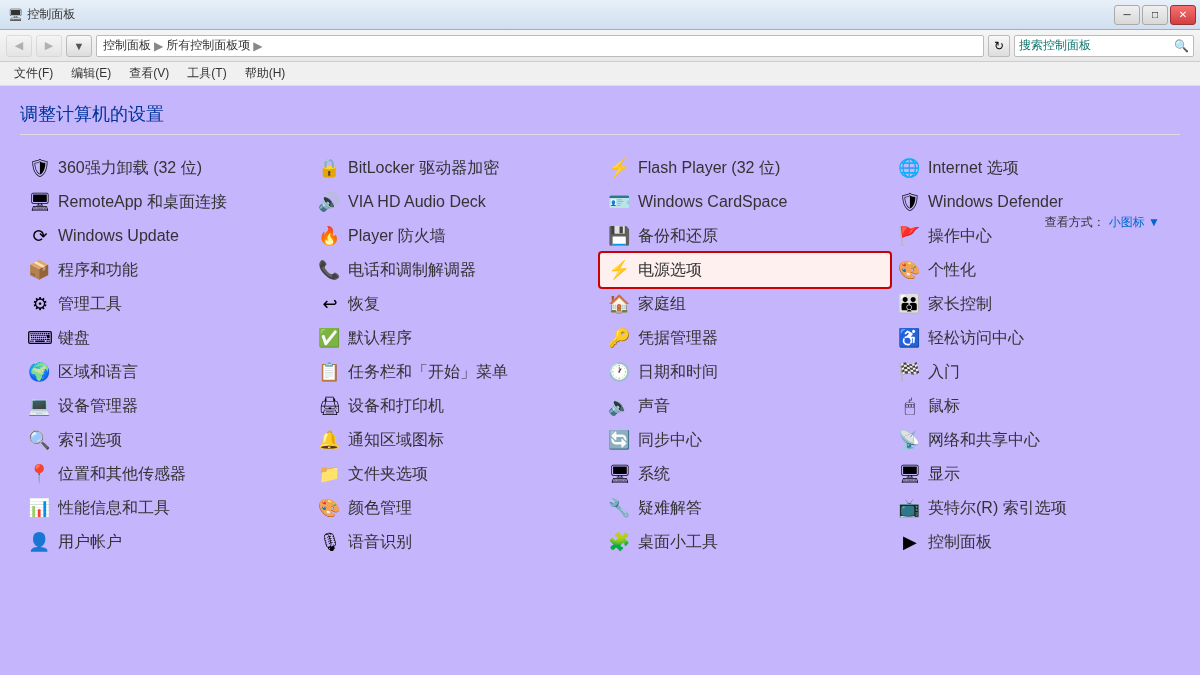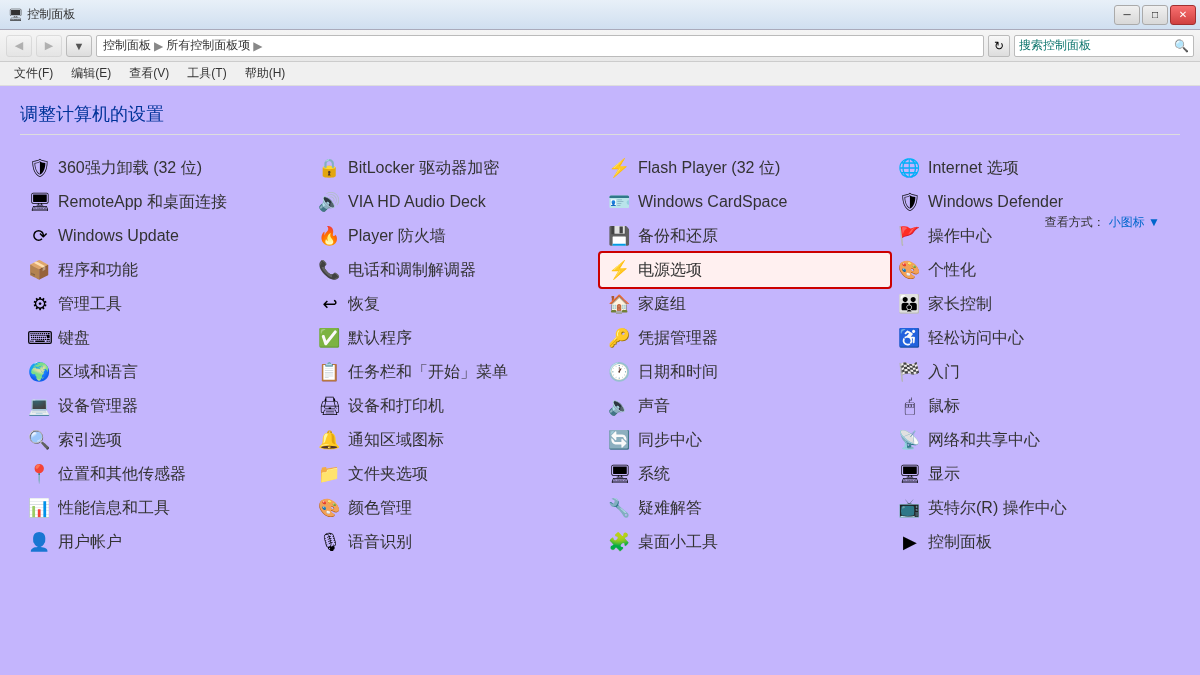--- a/index.html
+++ b/index.html
@@ -446,7 +446,7 @@
         </div>
         <div class="cp-item">
           <span class="cp-icon">📺</span>
-          <span class="cp-label">英特尔(R) 操作中心</span>
+          <span class="cp-label">英特尔(R) 索引选项</span>
         </div>
         <div class="cp-item">
           <span class="cp-icon">👤</span>

